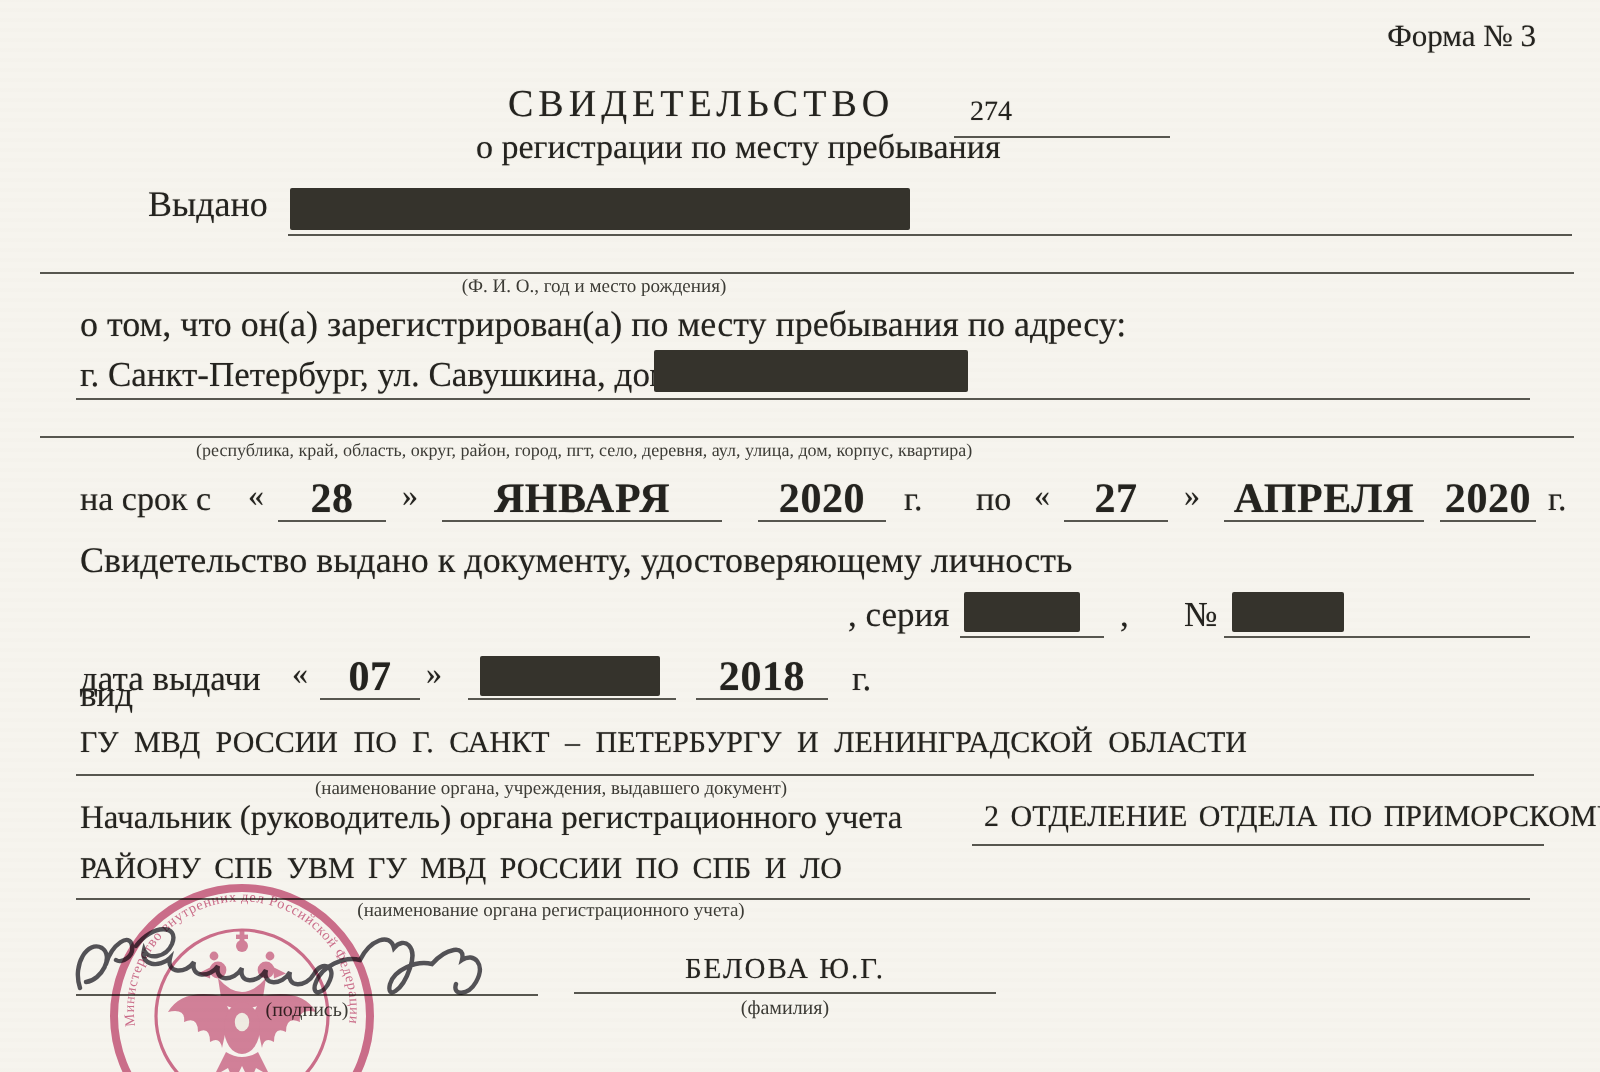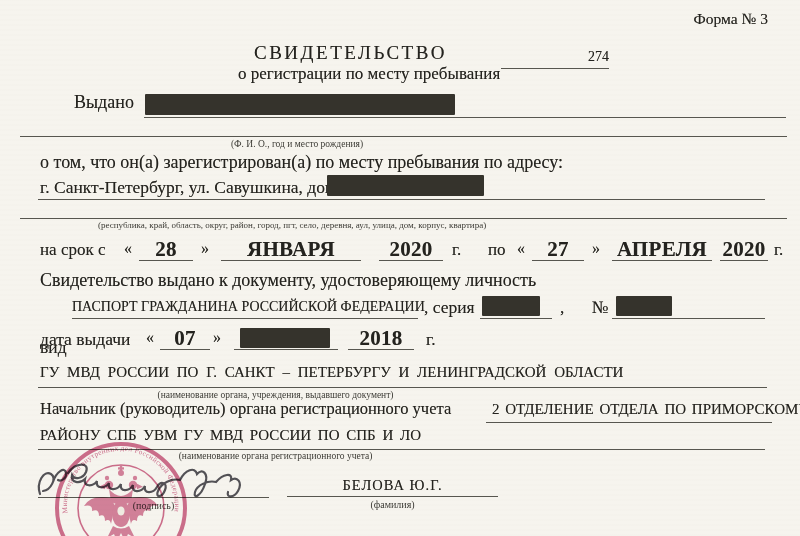--- a/index.html
+++ b/index.html
@@ -27,7 +27,7 @@
 
   <div class="t" style="top:10px; right:32px; font-size:15.5px;">Форма № 3</div>
   <div class="t" style="left:254px; top:42px; font-size:19px; letter-spacing:2.5px;">СВИДЕТЕЛЬСТВО</div>
-  <div class="cell" style="left:477px; top:46px; width:100px; height:22px; line-height:22px; font-size:14px; text-align:right; padding-left:8px;margin-left:24px;">274</div>
+  <div class="cell" style="left:477px; top:46px; width:100px; height:22px; line-height:22px; font-size:14px; text-align:left; padding-left:8px;">274</div>
   <div class="t" style="left:238px; top:64px; font-size:17px;">о регистрации по месту пребывания</div>
 
   <div class="t" style="left:74px; top:92px; font-size:18px;">Выдано</div>

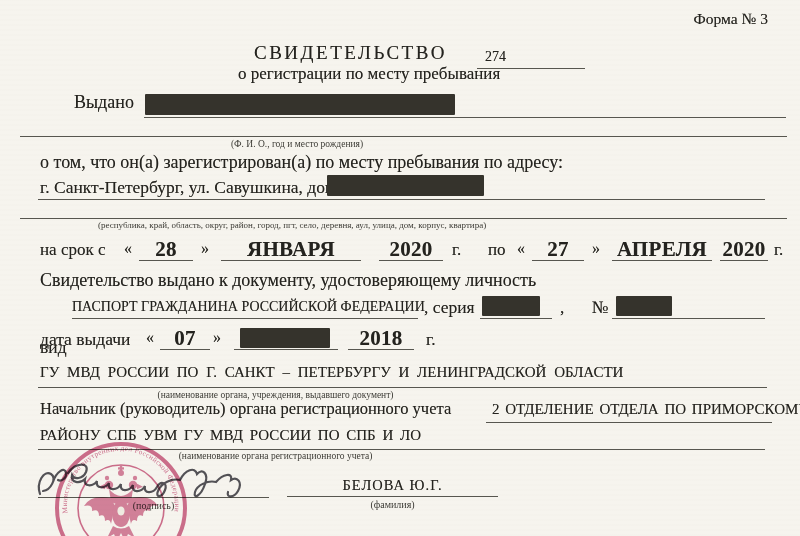--- a/index.html
+++ b/index.html
@@ -61,7 +61,6 @@
   <div class="t" style="left:40px; top:270px; font-size:18px;">Свидетельство выдано к документу, удостоверяющему личность</div>
 
   <div class="t" style="left:40px; top:297px; font-size:17.5px;margin-top:40px;">вид</div>
-  <div class="cell" style="left:72px; top:296px; width:346px; height:22px; line-height:22px; font-size:14px;">ПАСПОРТ ГРАЖДАНИНА РОССИЙСКОЙ ФЕДЕРАЦИИ</div>
   <div class="t" style="left:424px; top:297px; font-size:17.5px;">, серия</div>
   <div class="cell" style="left:480px; top:296px; width:72px; height:22px;"></div>
   <div class="box" style="left:482px; top:296px; width:58px; height:20px;"></div>

